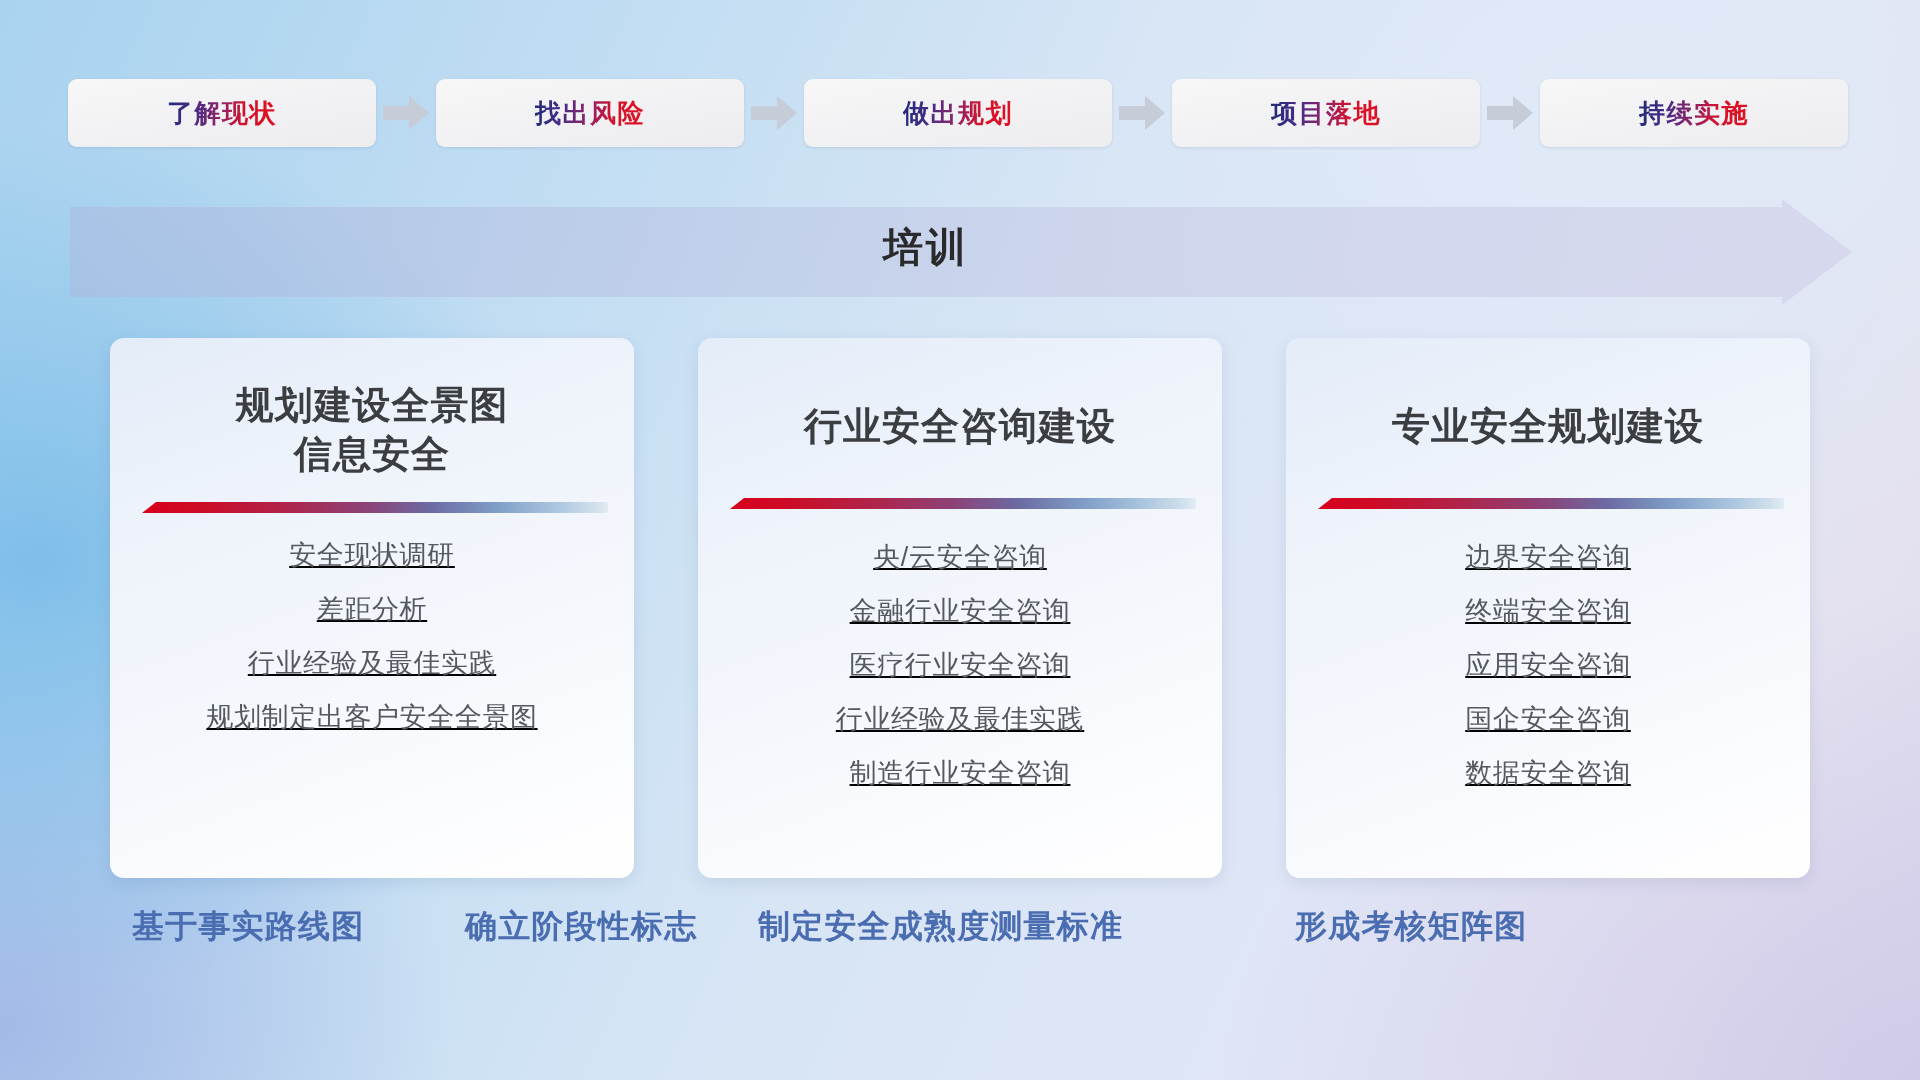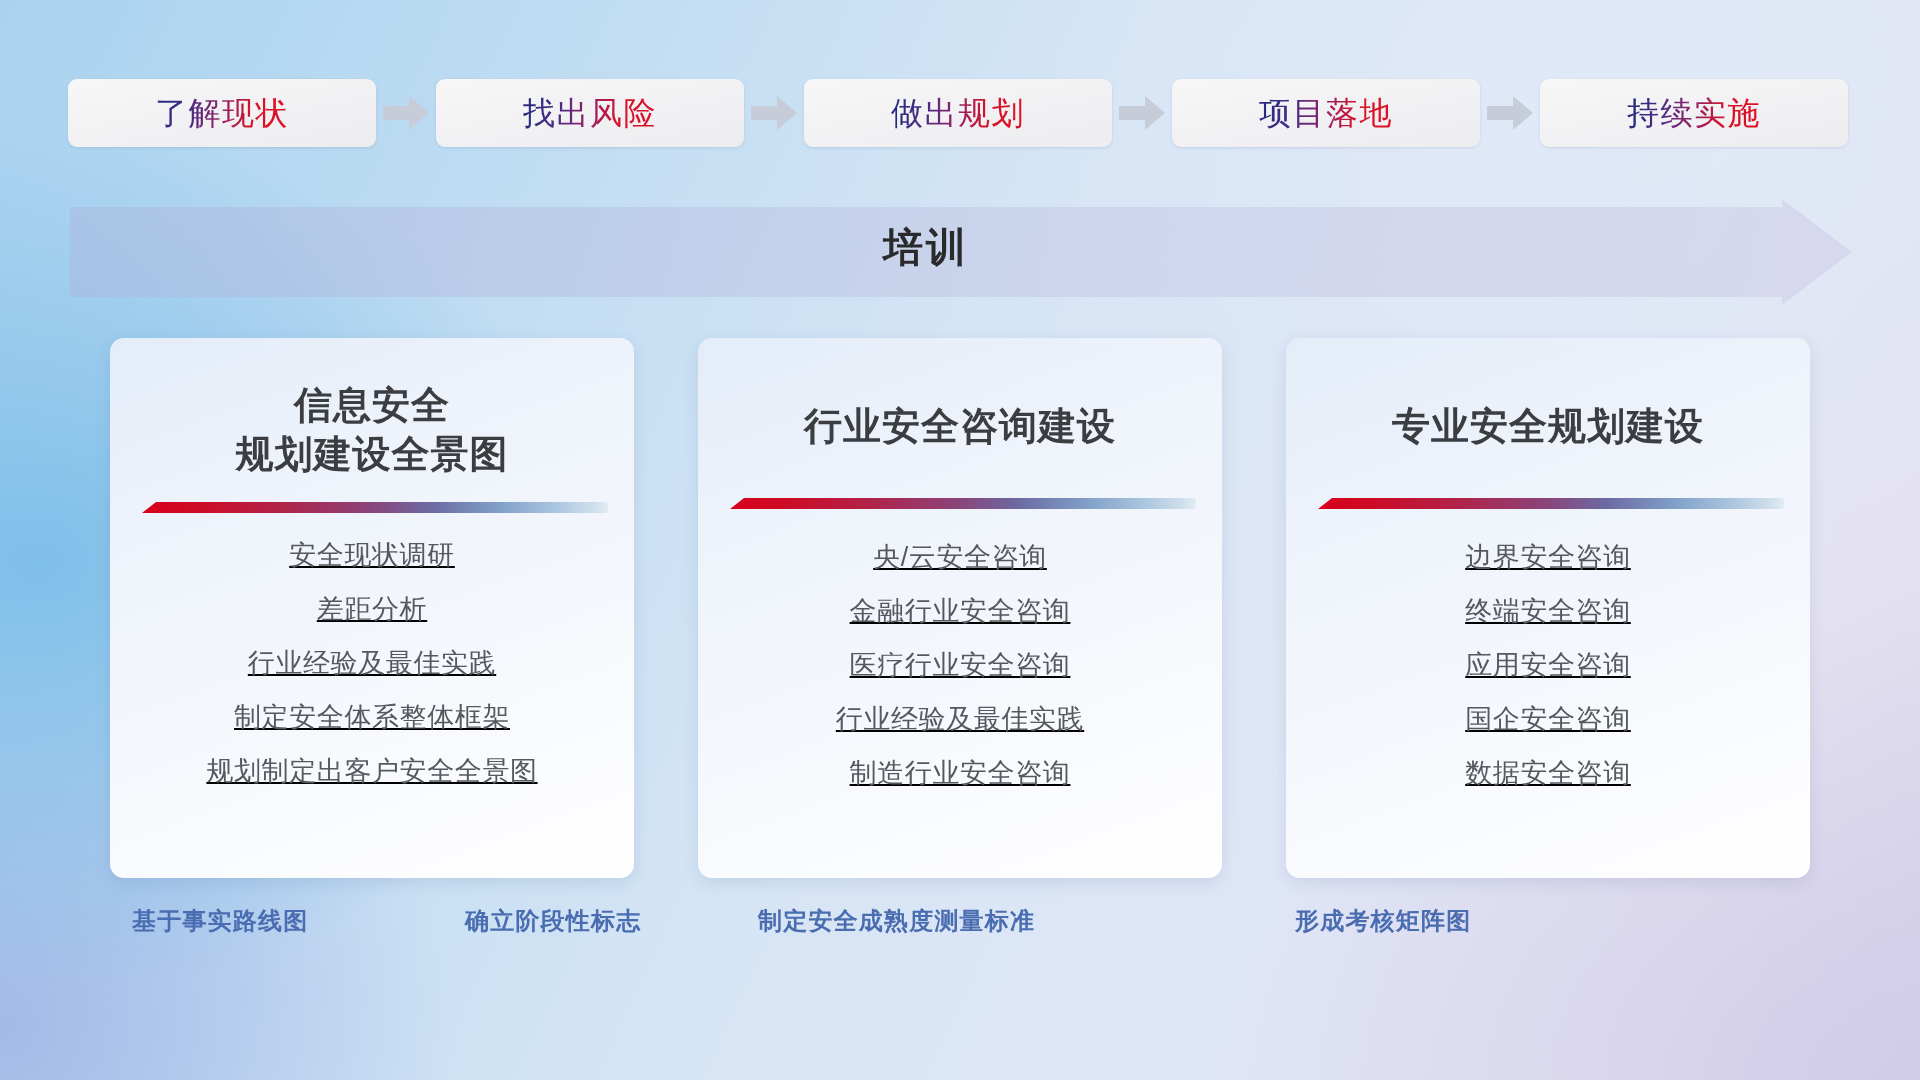--- a/index.html
+++ b/index.html
@@ -56,8 +56,8 @@
     z-index: -1;
   }
   .step-label {
-    font-size: 32px;
-    font-weight: 400;
+    font-size: 26px;
+    font-weight: 700;
     letter-spacing: 1.5px;
     background: linear-gradient(96deg, #1f2b7a 0%, #4a2c86 26%, #9b2060 52%, #d51229 72%, #e01023 100%);
     -webkit-background-clip: text;

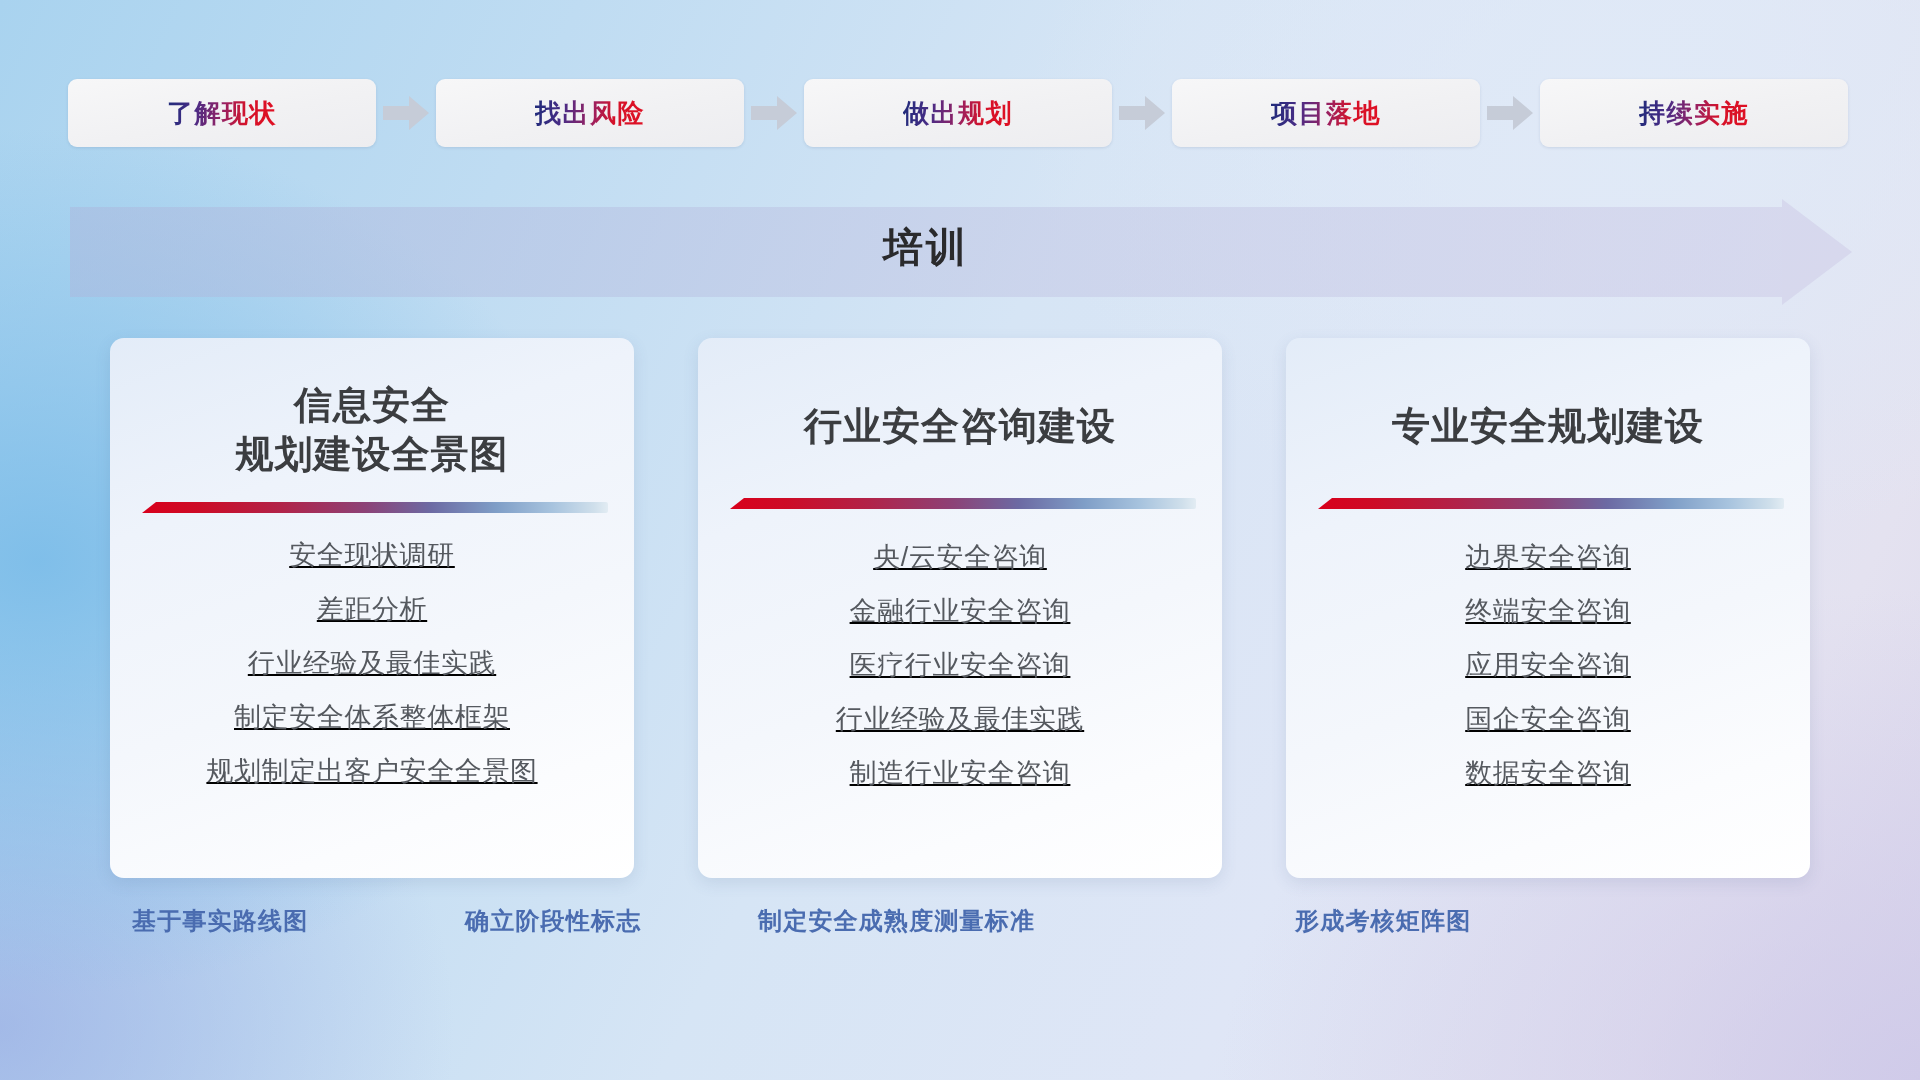--- a/index.html
+++ b/index.html
@@ -272,8 +272,8 @@
     <div class="card one">
       <div class="card-title">
         <div>
+          <span class="t-line">规划建设全景图</span>
           <span class="t-line">信息安全</span>
-          <span class="t-line">规划建设全景图</span>
         </div>
       </div>
       <div class="divider-wrap">

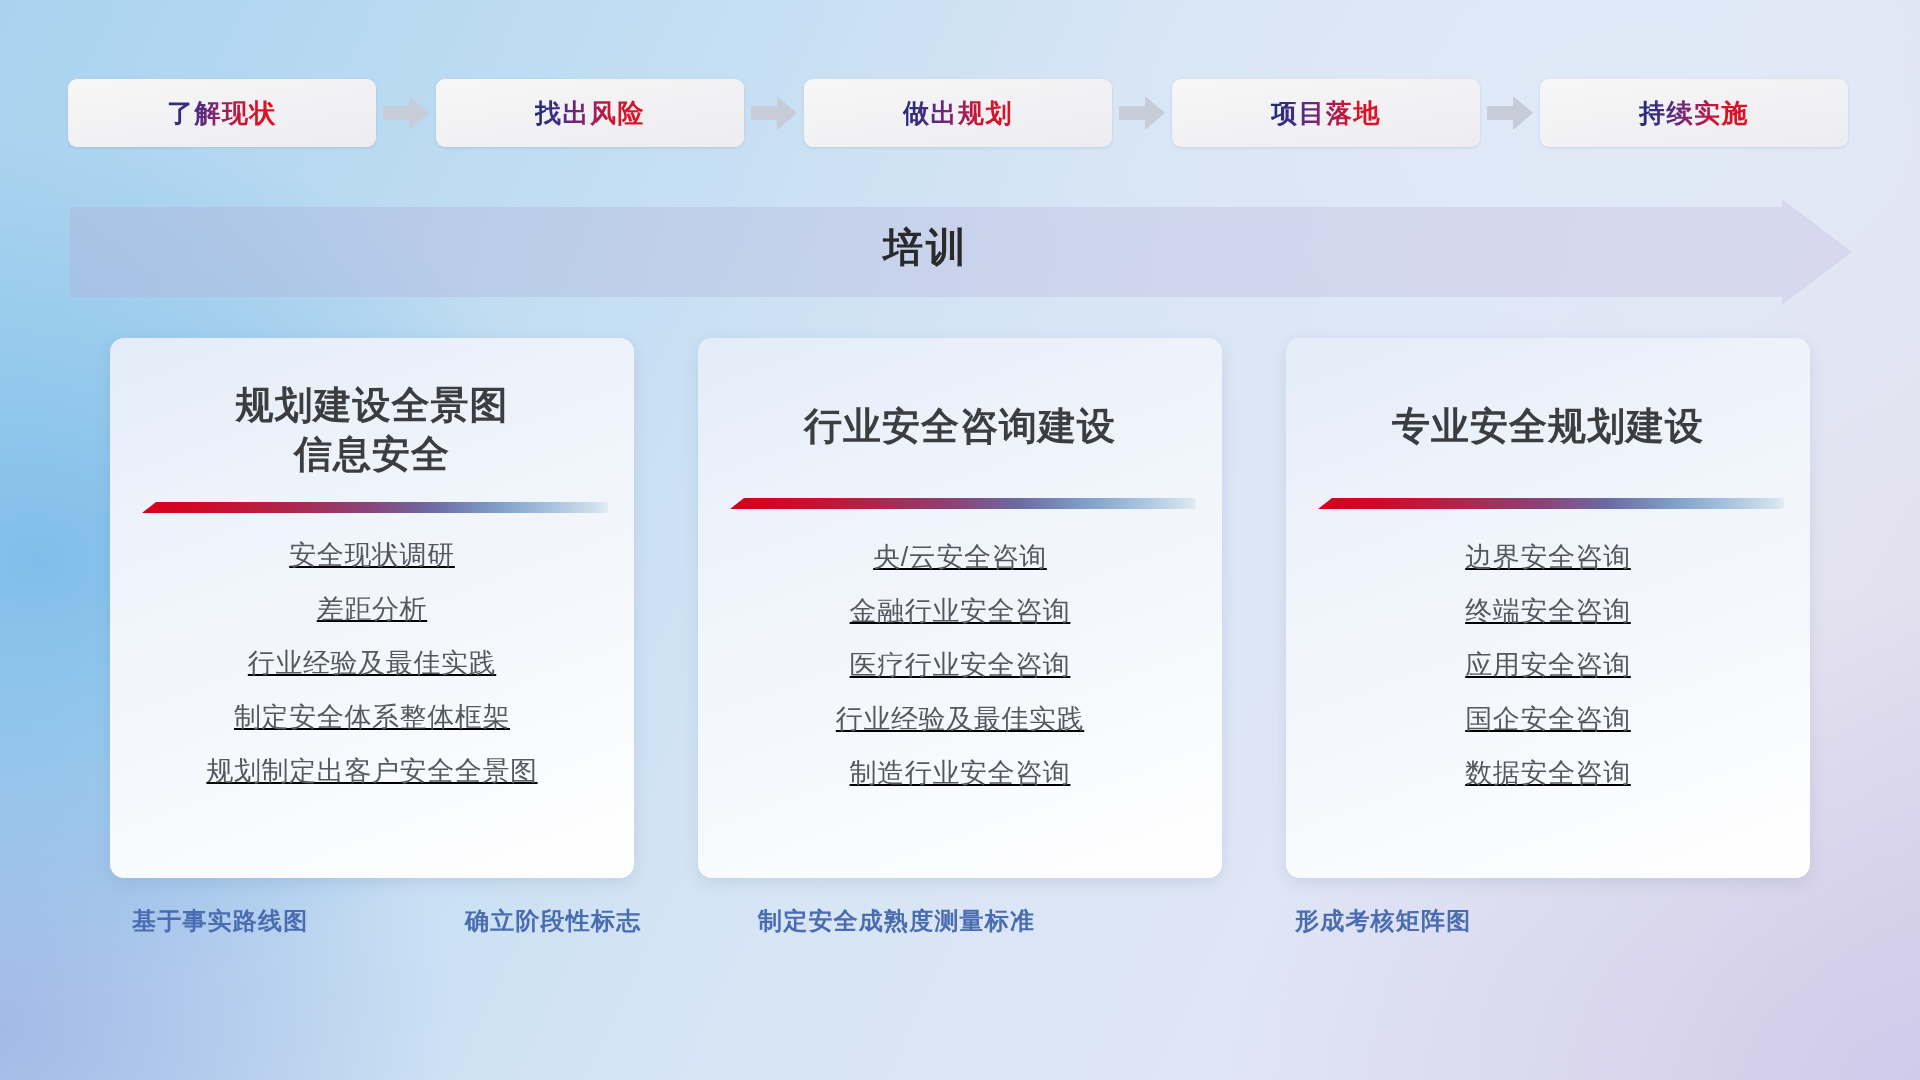--- a/index.html
+++ b/index.html
@@ -283,7 +283,6 @@
         <li>安全现状调研</li>
         <li>差距分析</li>
         <li>行业经验及最佳实践</li>
-        <li>制定安全体系整体框架</li>
         <li>规划制定出客户安全全景图</li>
       </ul>
     </div>

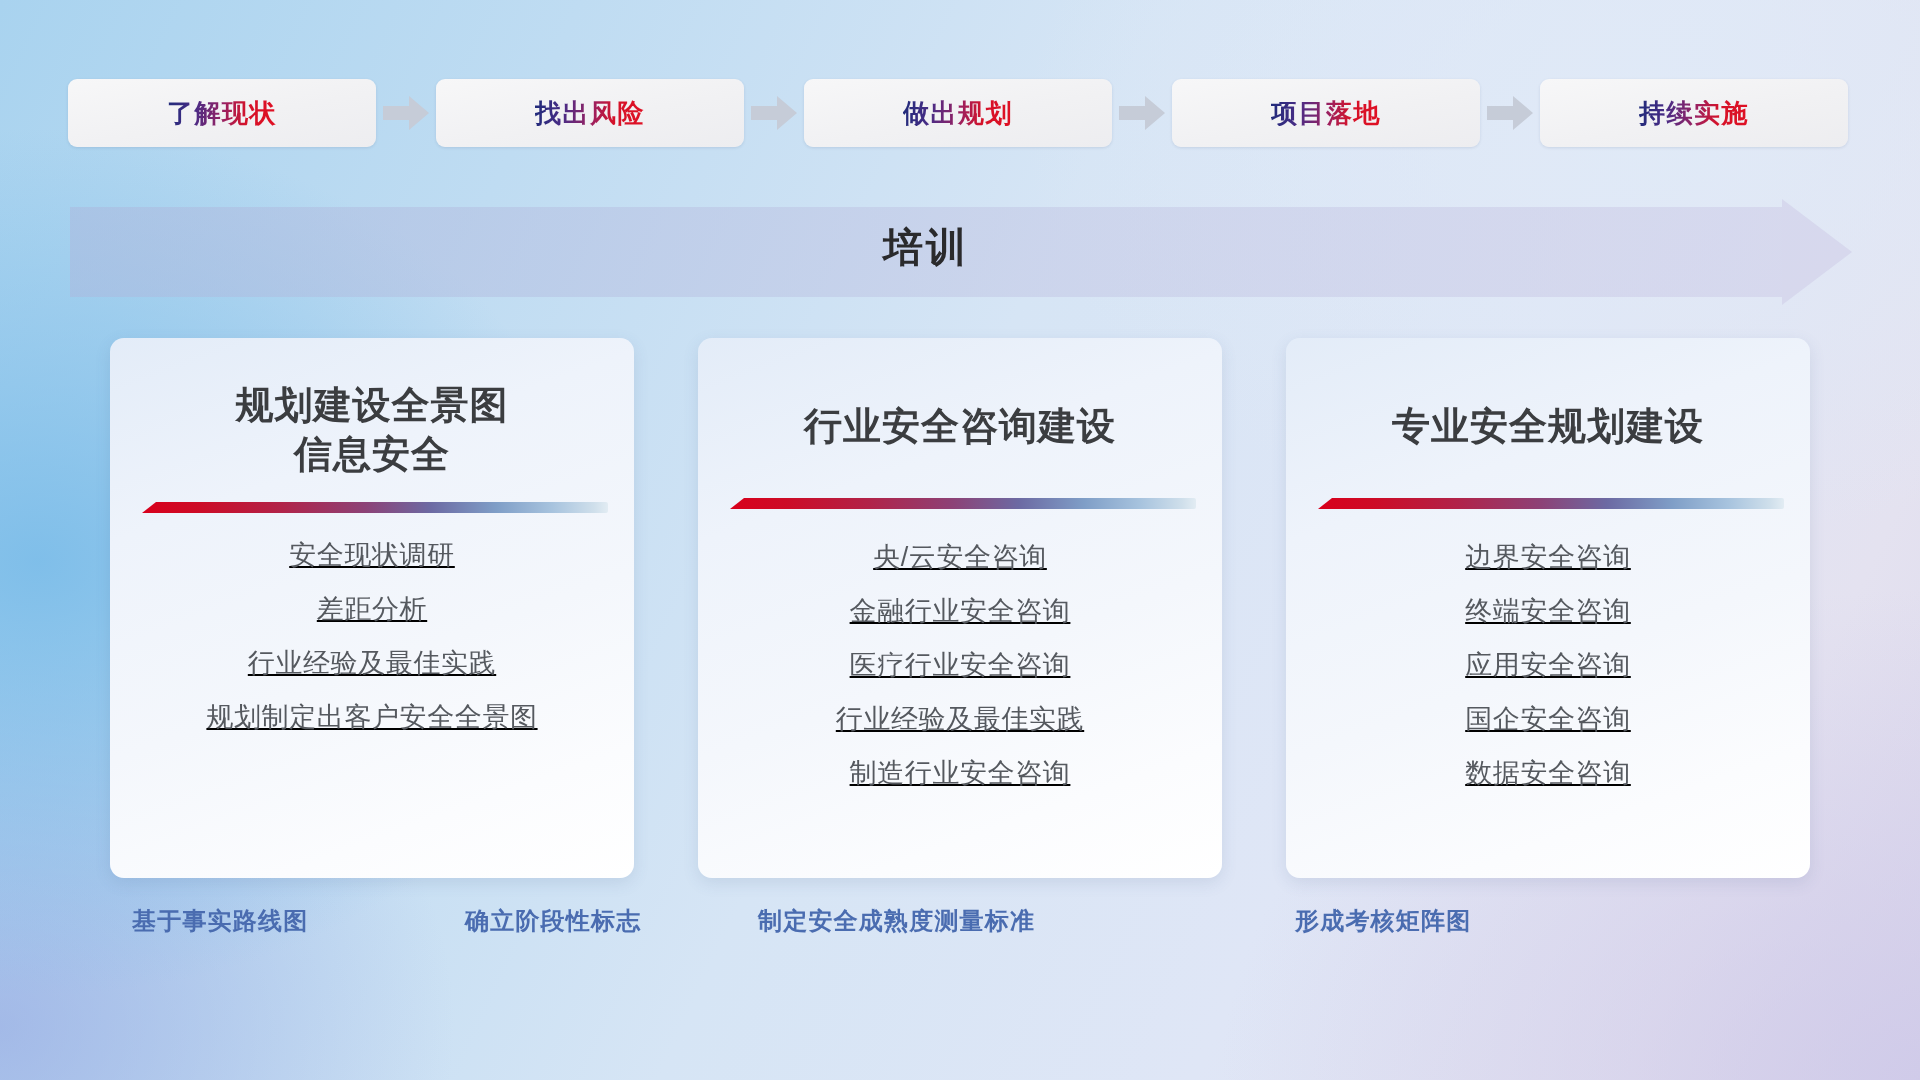--- a/index.html
+++ b/index.html
@@ -202,7 +202,7 @@
   .foot-label {
     position: absolute;
     top: 0;
-    font-size: 24px;
+    font-size: 32px;
     font-weight: 700;
     color: #4a6cb0;
     letter-spacing: 1.2px;

